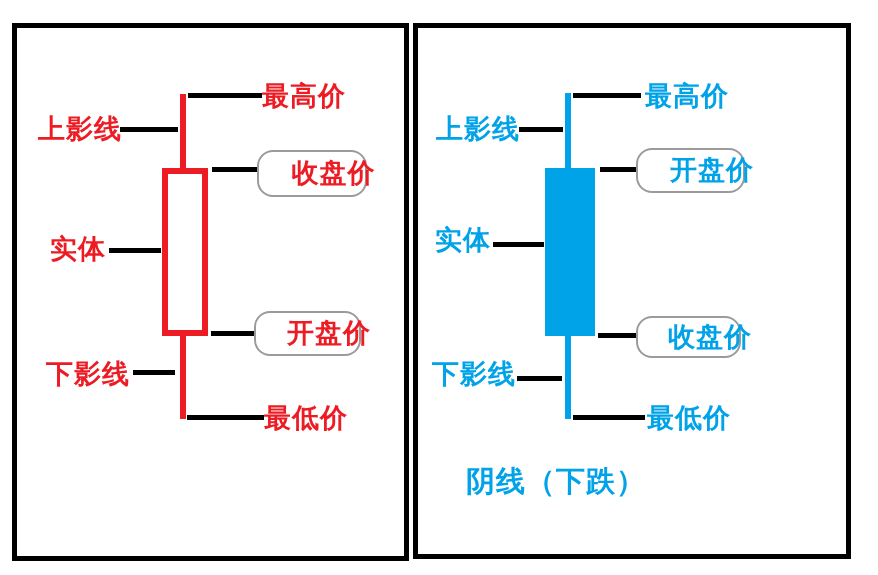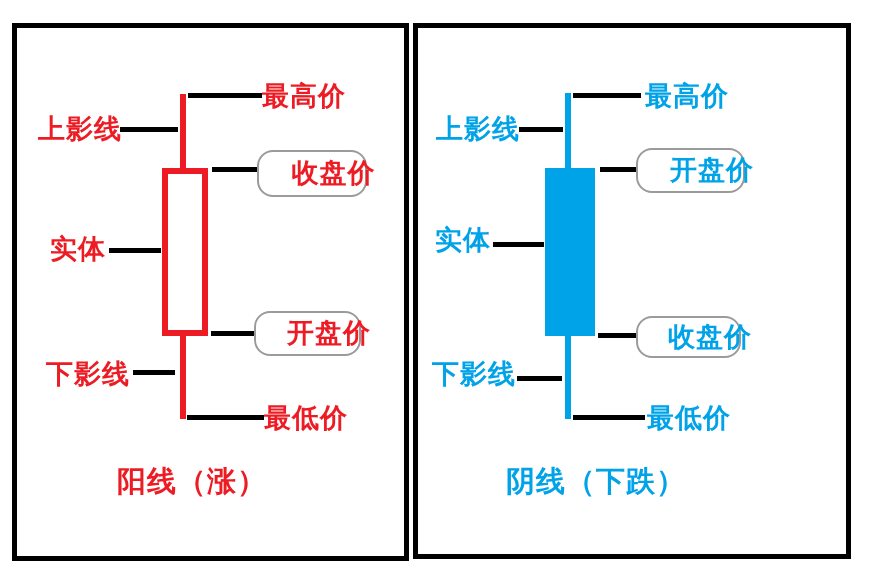--- a/index.html
+++ b/index.html
@@ -72,7 +72,6 @@
   </div>
   <span class="lbl red" style="left:46px;  top:349px;">下影线</span>
   <span class="lbl red" style="left:264px; top:393px;">最低价</span>
-  <span class="caption red" style="left:117px; top:451px;">阳线（涨）</span>
 
   <div id="panel-right" class="panel"></div>
 

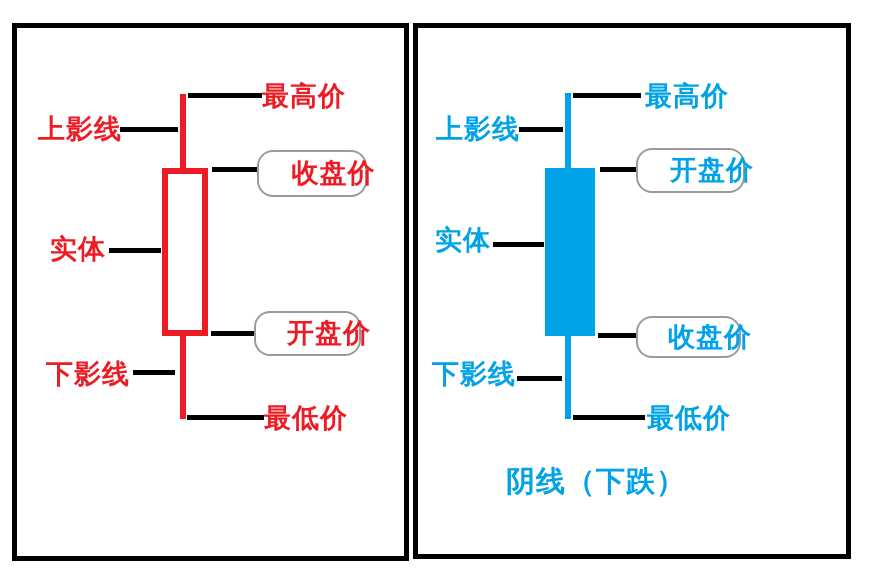--- a/index.html
+++ b/index.html
@@ -98,7 +98,7 @@
   </div>
   <span class="lbl blue" style="left:432px; top:349px;">下影线</span>
   <span class="lbl blue" style="left:647px; top:393px;">最低价</span>
-  <span class="caption blue" style="left:506px; top:451px;">阴线（下跌）</span>
+  <span class="caption blue" style="left:466px; top:451px;">阴线（下跌）</span>
 
 </div>
 

